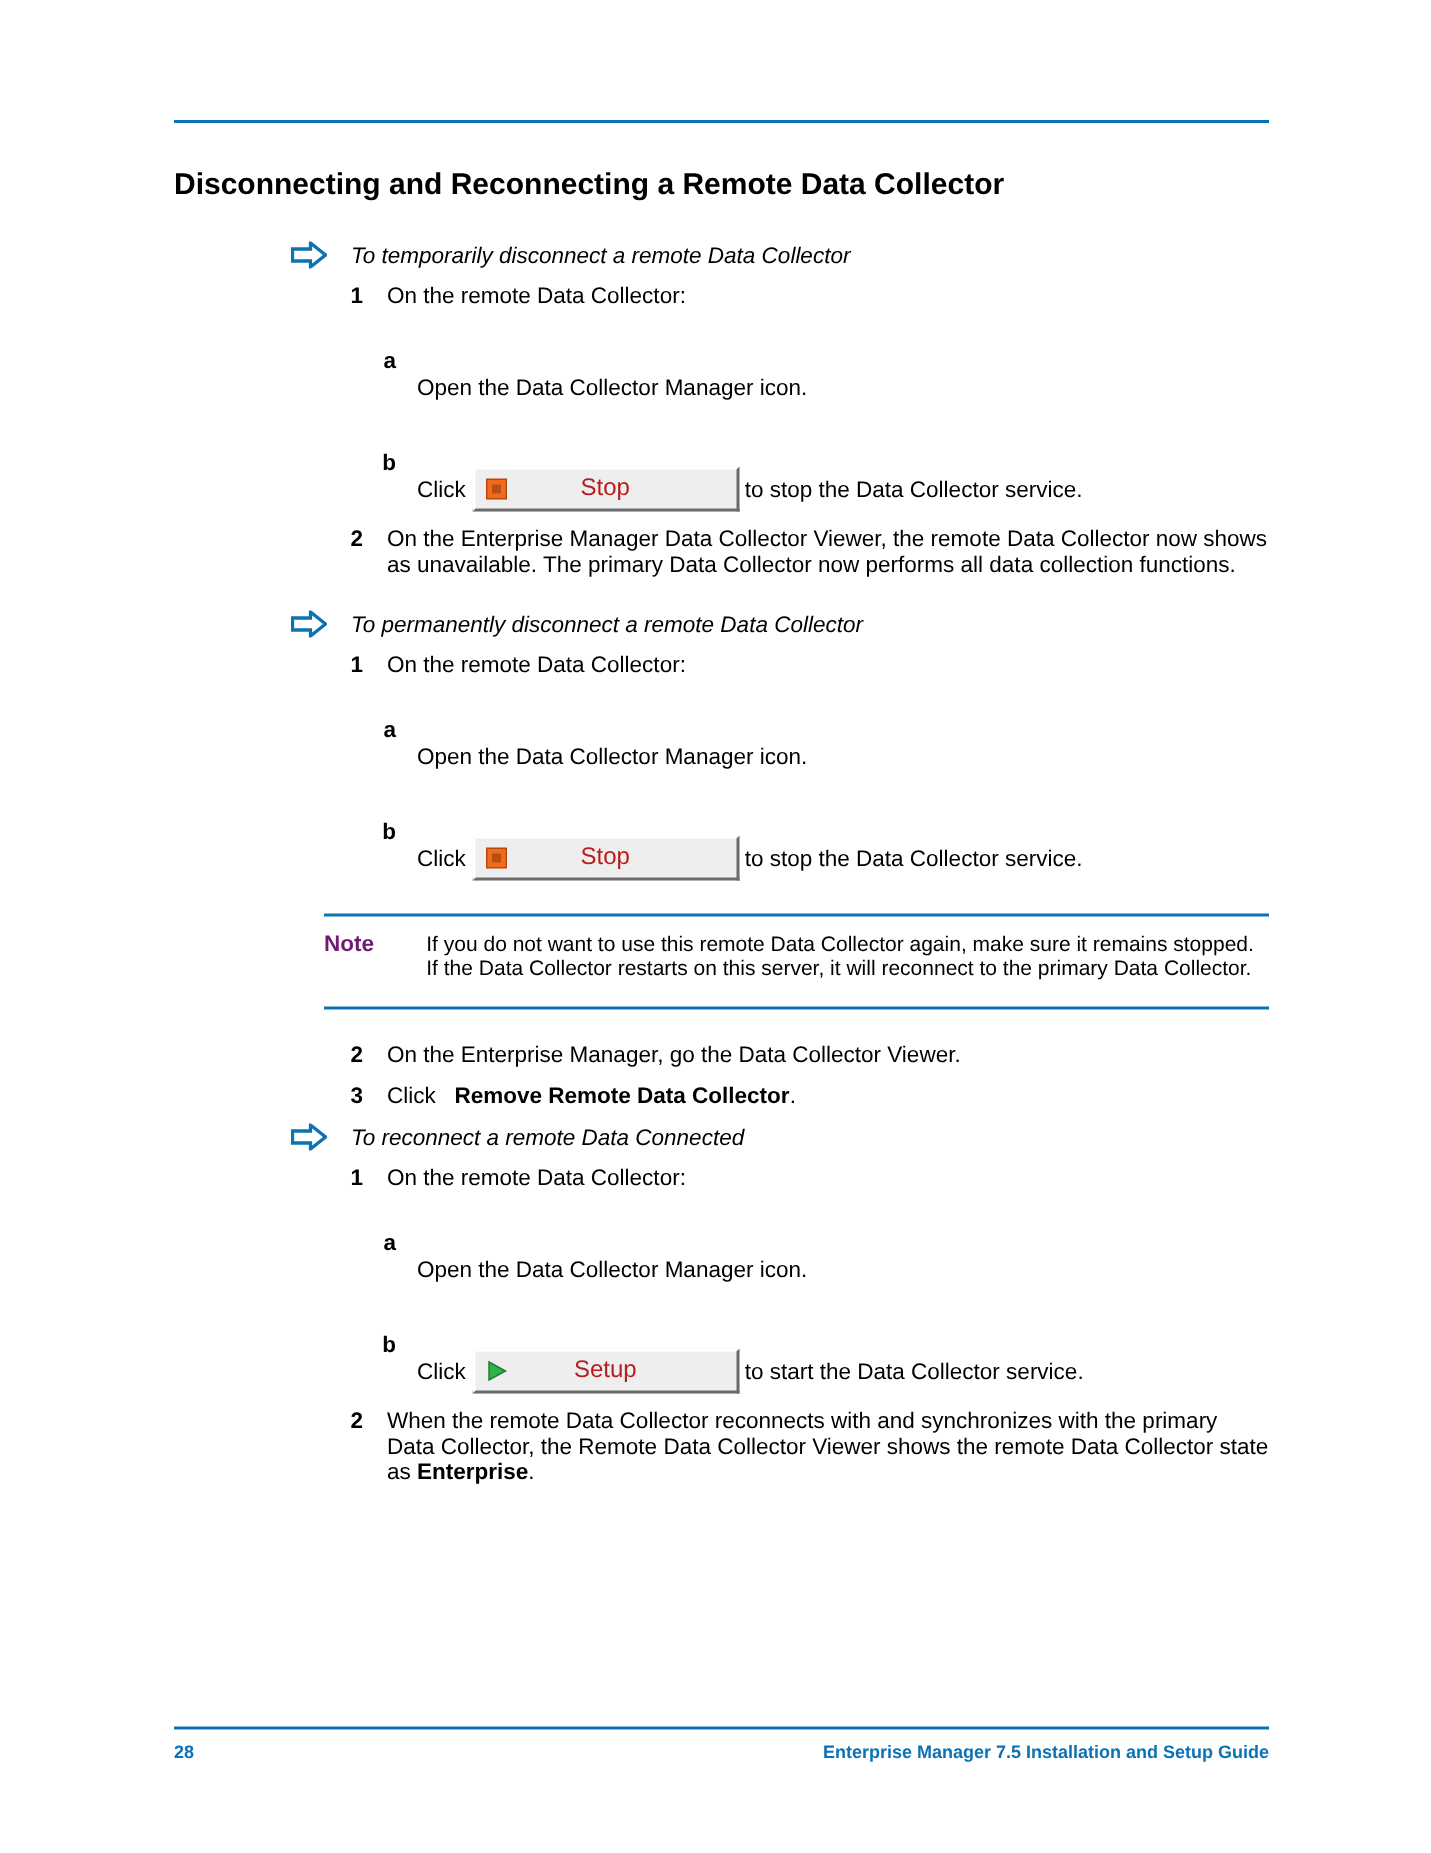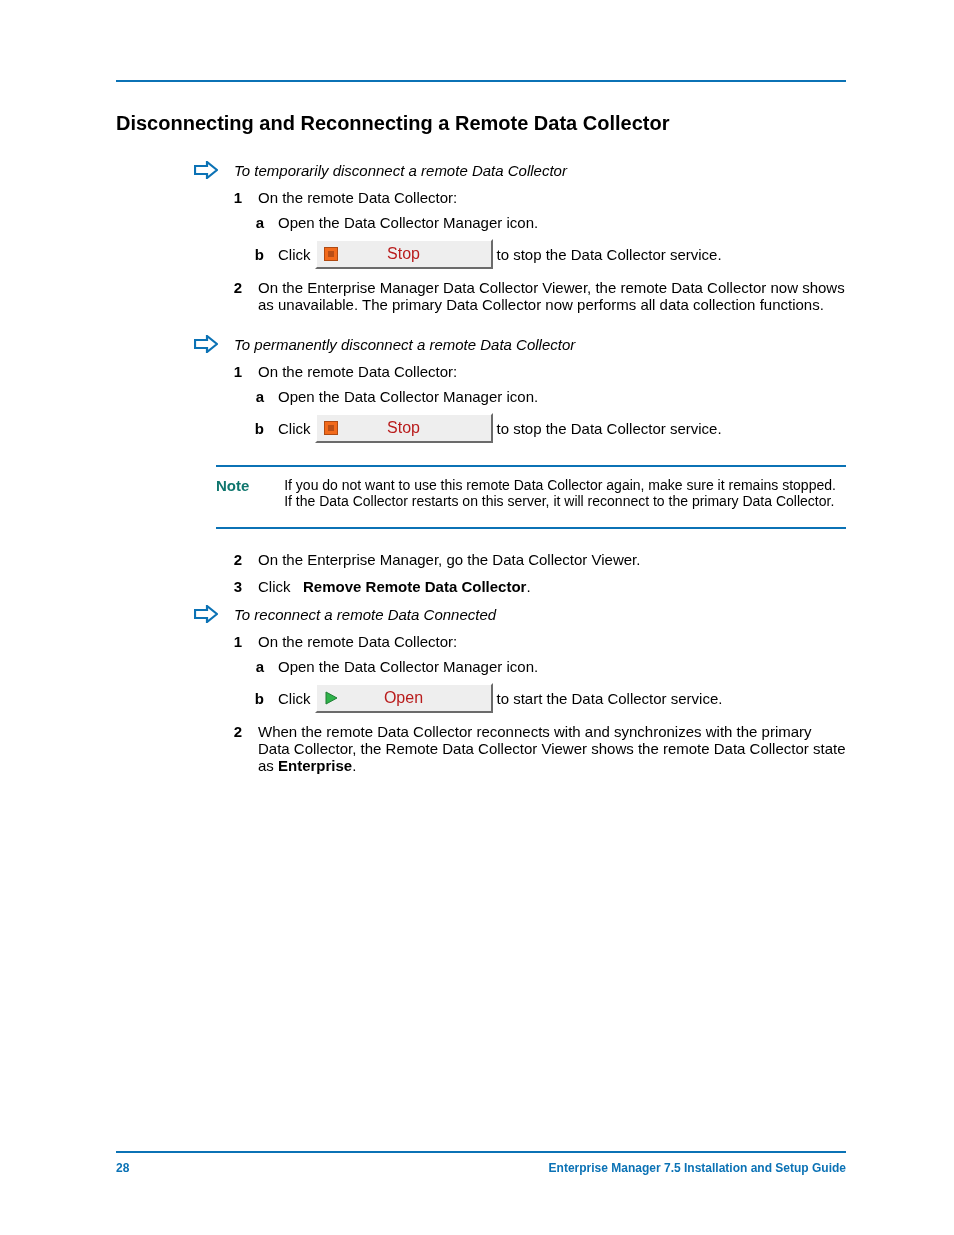--- a/index.html
+++ b/index.html
@@ -72,6 +72,7 @@
     display: flex;
     align-items: center;
     flex-wrap: wrap;
+    margin-top: 36px;
   }
   .btn-img {
     display: inline-flex;

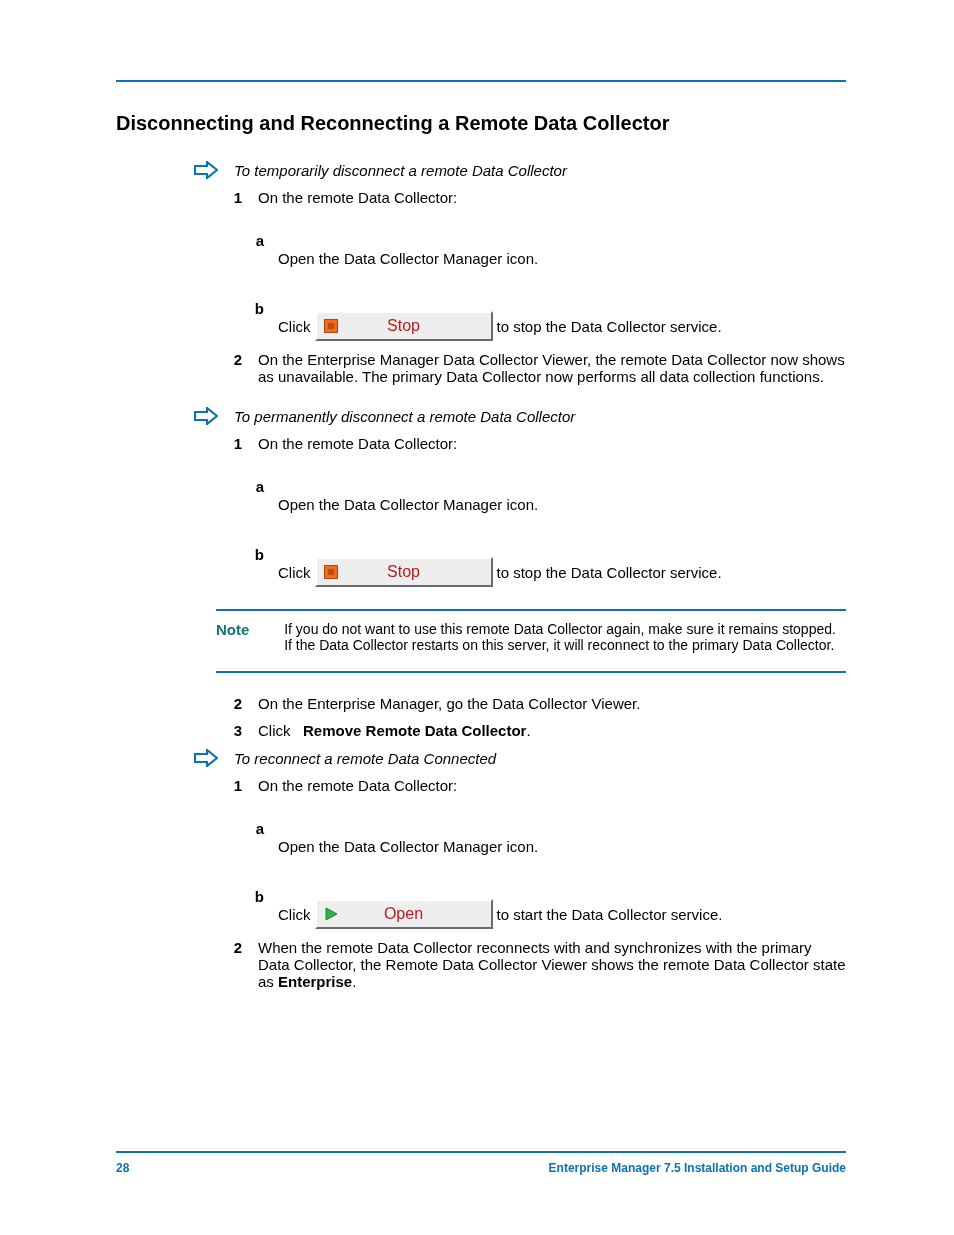--- a/index.html
+++ b/index.html
@@ -109,7 +109,7 @@
     padding: 10px 0 18px 0;
   }
   .note-label {
-    color: #0f766e;
+    color: #701a75;
     font-weight: bold;
     display: inline-block;
     width: 64px;

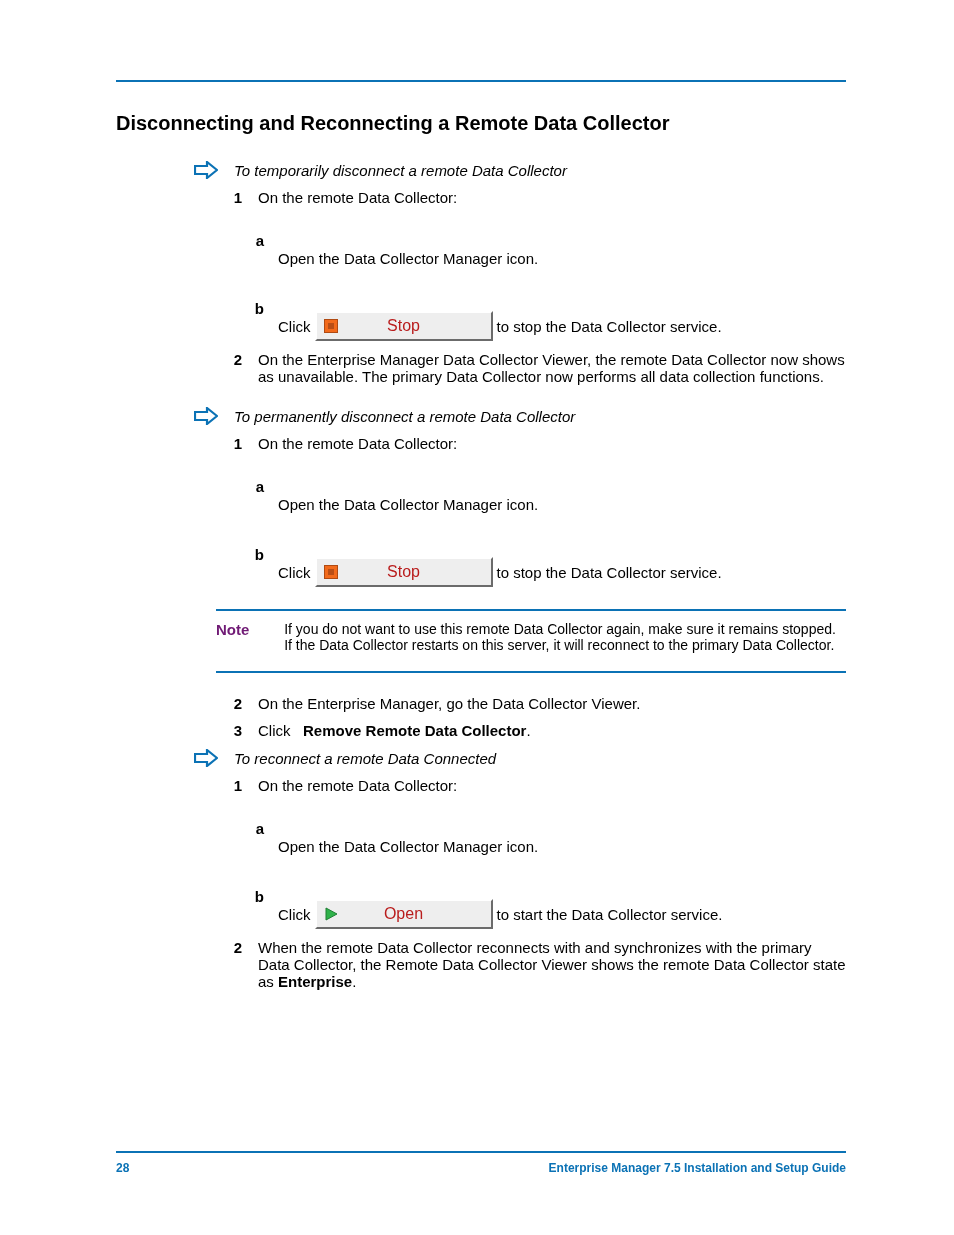--- a/index.html
+++ b/index.html
@@ -261,7 +261,7 @@
               <path d="M3 2 L14 8 L3 14 Z" fill="#2fb24a" stroke="#1e7f33"></path>
             </svg>
         </span>
-        <span>Open</span>
+        <span>Setup</span>
       </span>
       <span>to start the Data Collector service.</span>
     </div>

